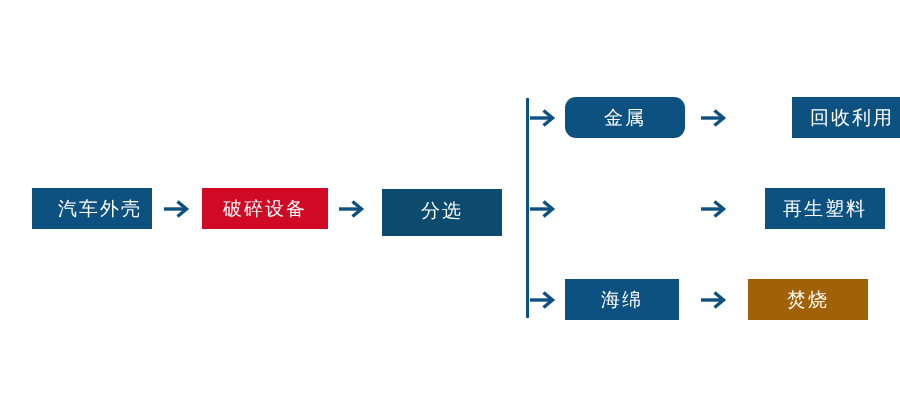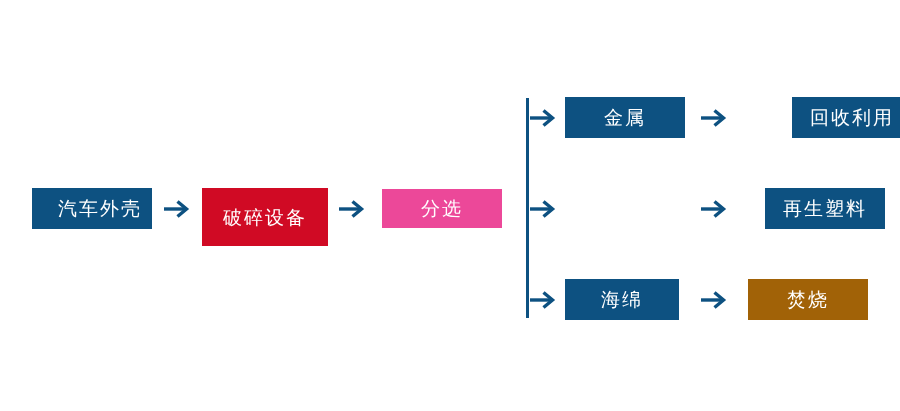--- a/index.html
+++ b/index.html
@@ -72,7 +72,7 @@
     <span>分选</span>
   </div>
 
-  <div class="node blue" id="node-metal" style="left: 565px; top: 97px; width: 120px; height: 41px; background: rgb(13, 81, 129); color: rgb(255, 255, 255);">
+  <div class="node blue" id="node-metal" style="left: 565px; top: 97px; width: 120px; height: 41px; background: rgb(13, 81, 129); color: rgb(255, 255, 255); border-radius: 11px;">
     <span>金属</span>
   </div>
 

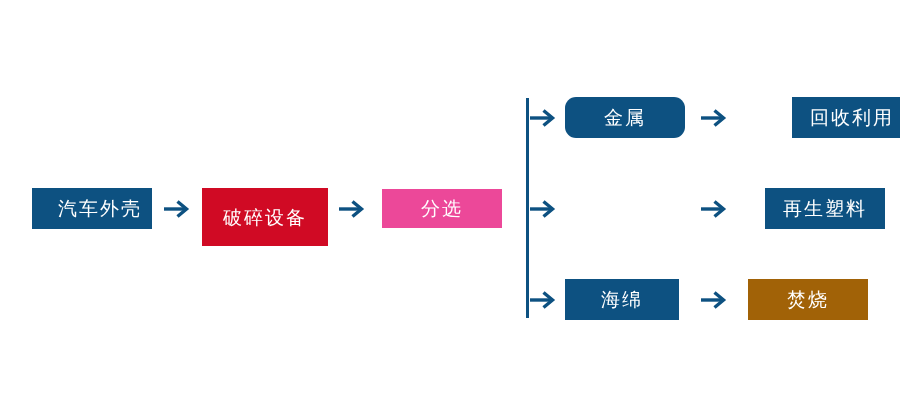--- a/index.html
+++ b/index.html
@@ -64,7 +64,7 @@
     <span>汽车外壳</span>
   </div>
 
-  <div class="node red" id="node-crusher" style="left: 202px; top: 188px; width: 126px; height: 58px; background: rgb(208, 10, 36); color: rgb(255, 255, 255);">
+  <div class="node red" id="node-crusher" style="left: 202px; top: 188px; width: 126px; height: 41px; background: rgb(208, 10, 36); color: rgb(255, 255, 255);">
     <span>破碎设备</span>
   </div>
 

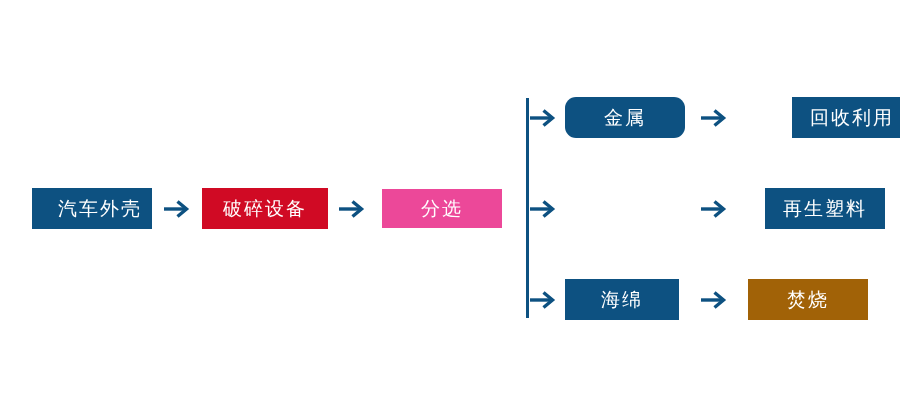--- a/index.html
+++ b/index.html
@@ -68,7 +68,7 @@
     <span>破碎设备</span>
   </div>
 
-  <div class="node blue" id="node-sorting" style="left: 382px; top: 189px; width: 120px; height: 39px; background: #ec4899; color: rgb(255, 255, 255);">
+  <div class="node blue" id="node-sorting" style="left: 382px; top: 189px; width: 120px; height: 47px; background: #0c4a6e; color: rgb(255, 255, 255); font-family: Liberation Mono, monospace;">
     <span>分选</span>
   </div>
 

